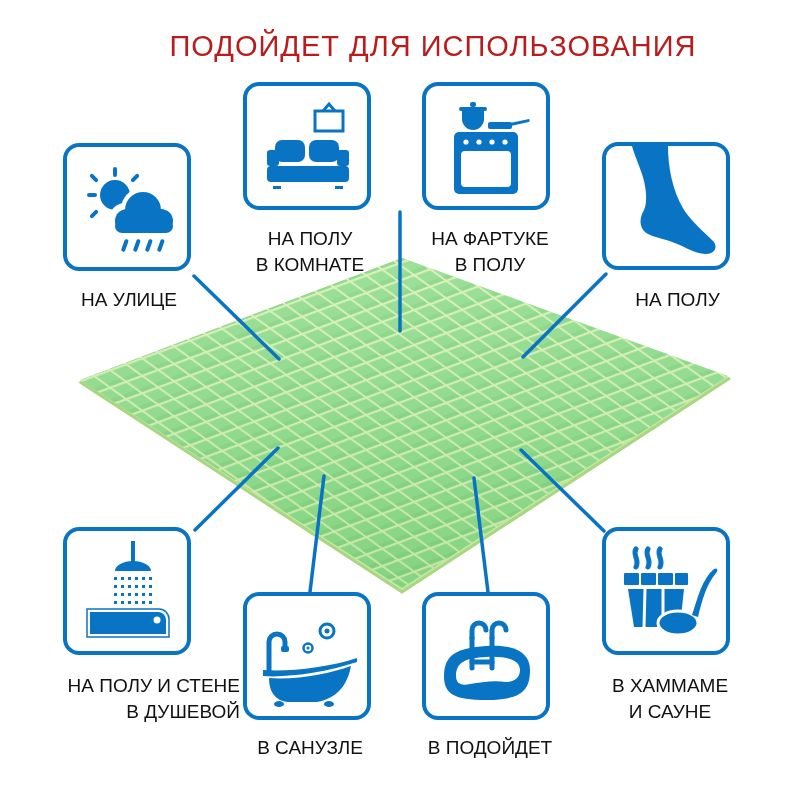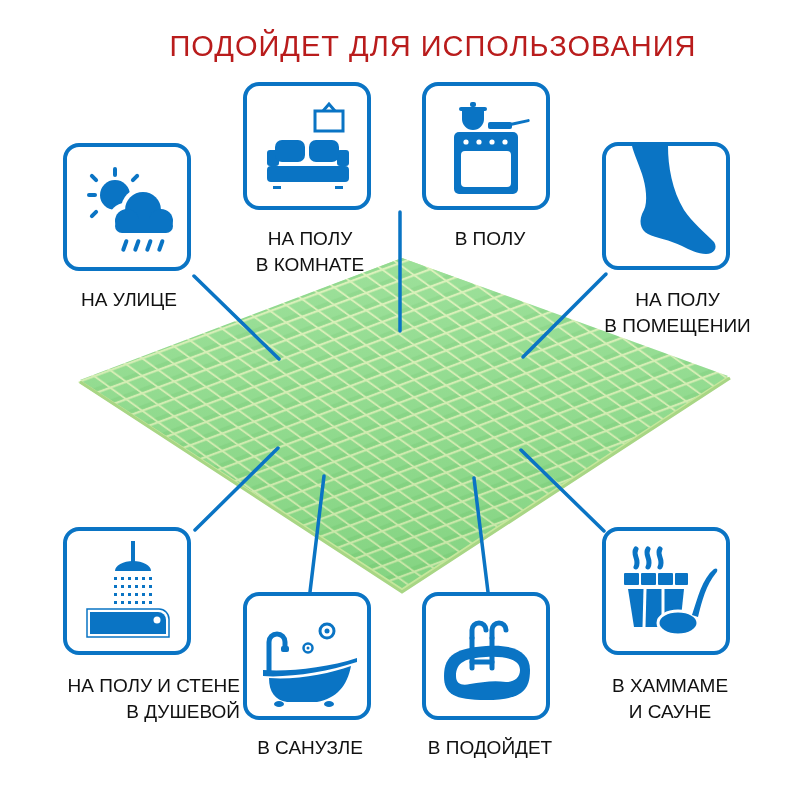--- a/index.html
+++ b/index.html
@@ -121,6 +121,7 @@
   </svg>
 </div>
 <div class="label" style="left:412px;top:226px;width:156px;">
+  <span>НА ФАРТУКЕ</span>
   <span>В ПОЛУ</span>
 </div>
 

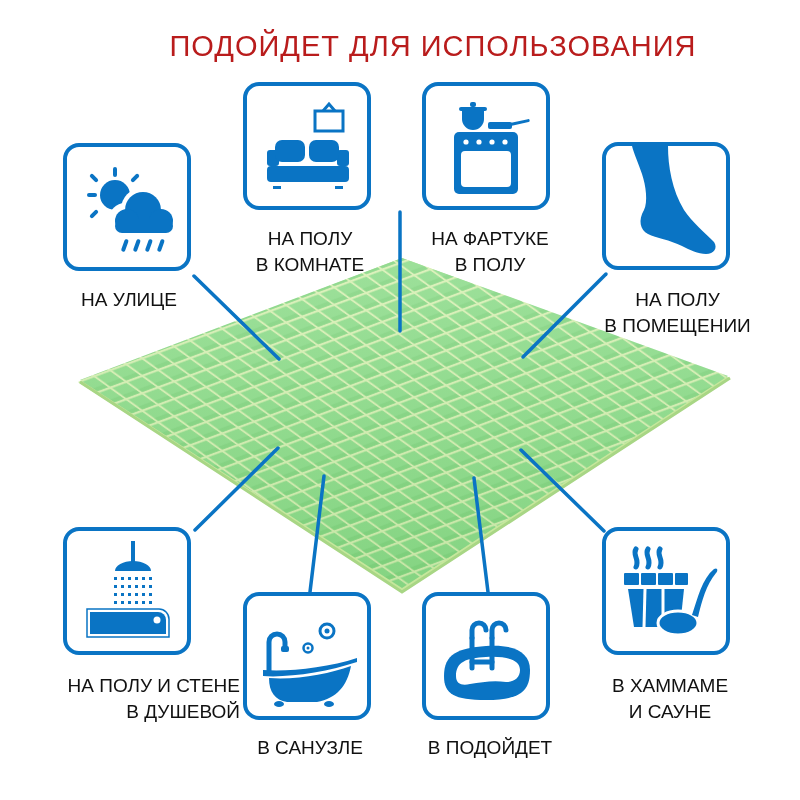--- a/index.html
+++ b/index.html
@@ -132,7 +132,6 @@
 </div>
 <div class="label" style="left:590px;top:287px;width:175px;">
   <span>НА ПОЛУ</span>
-  <span>В ПОМЕЩЕНИИ</span>
 </div>
 
 <div class="box" style="left:63px;top:527px;">

